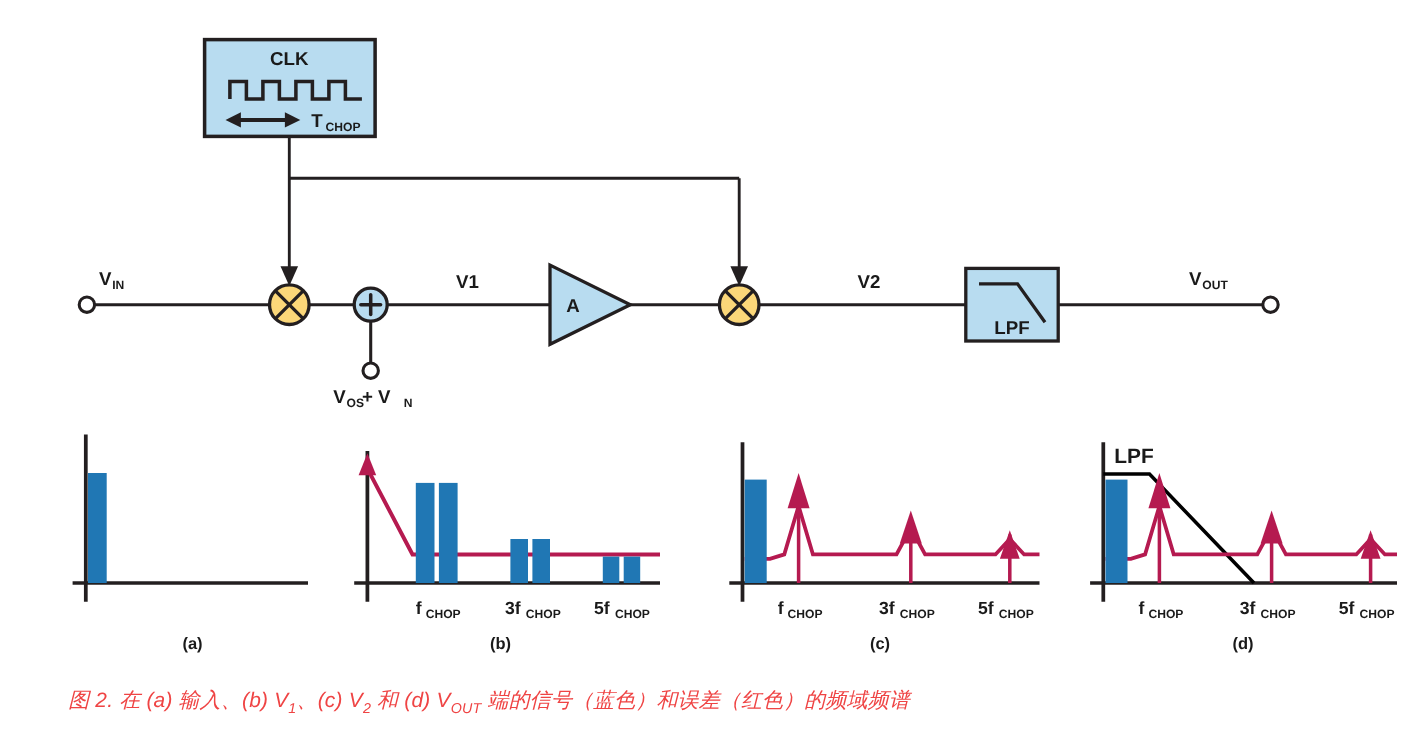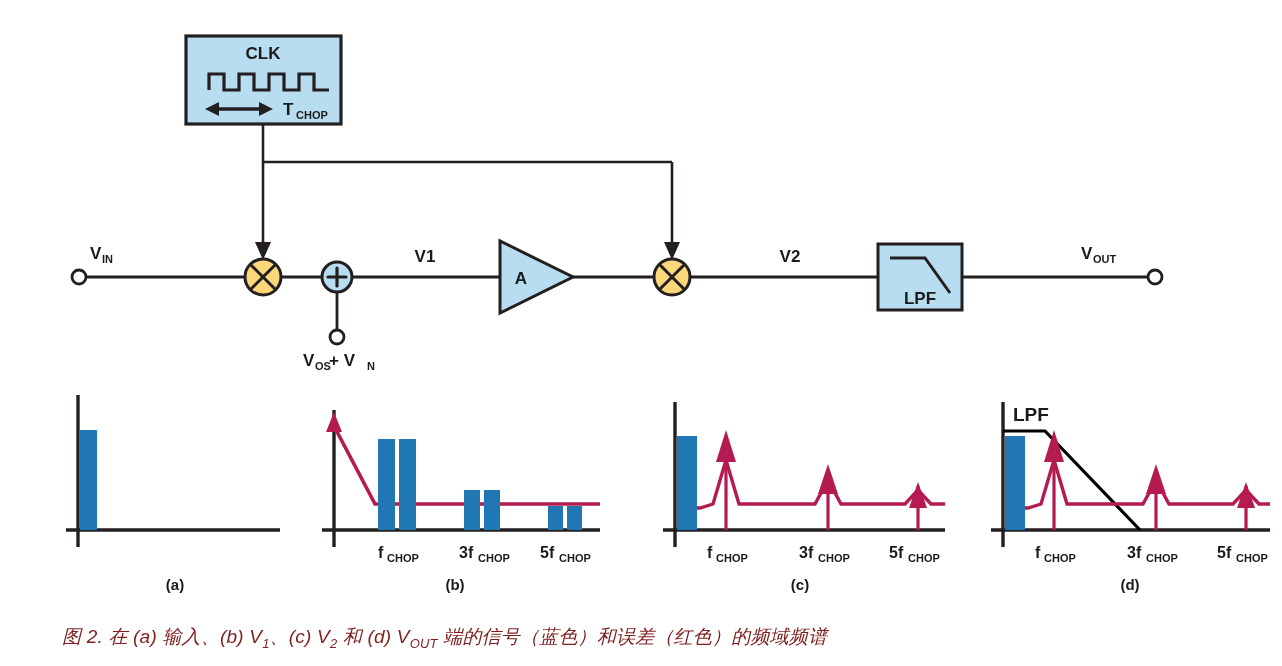--- a/index.html
+++ b/index.html
@@ -63,7 +63,7 @@
     font-size: 19px;
     font-style: italic;
     font-family: "Liberation Sans", sans-serif;
-    color: #7f1d1d;
+    color: #ef4444;
     white-space: nowrap;
     letter-spacing: 0.2px;
   }

